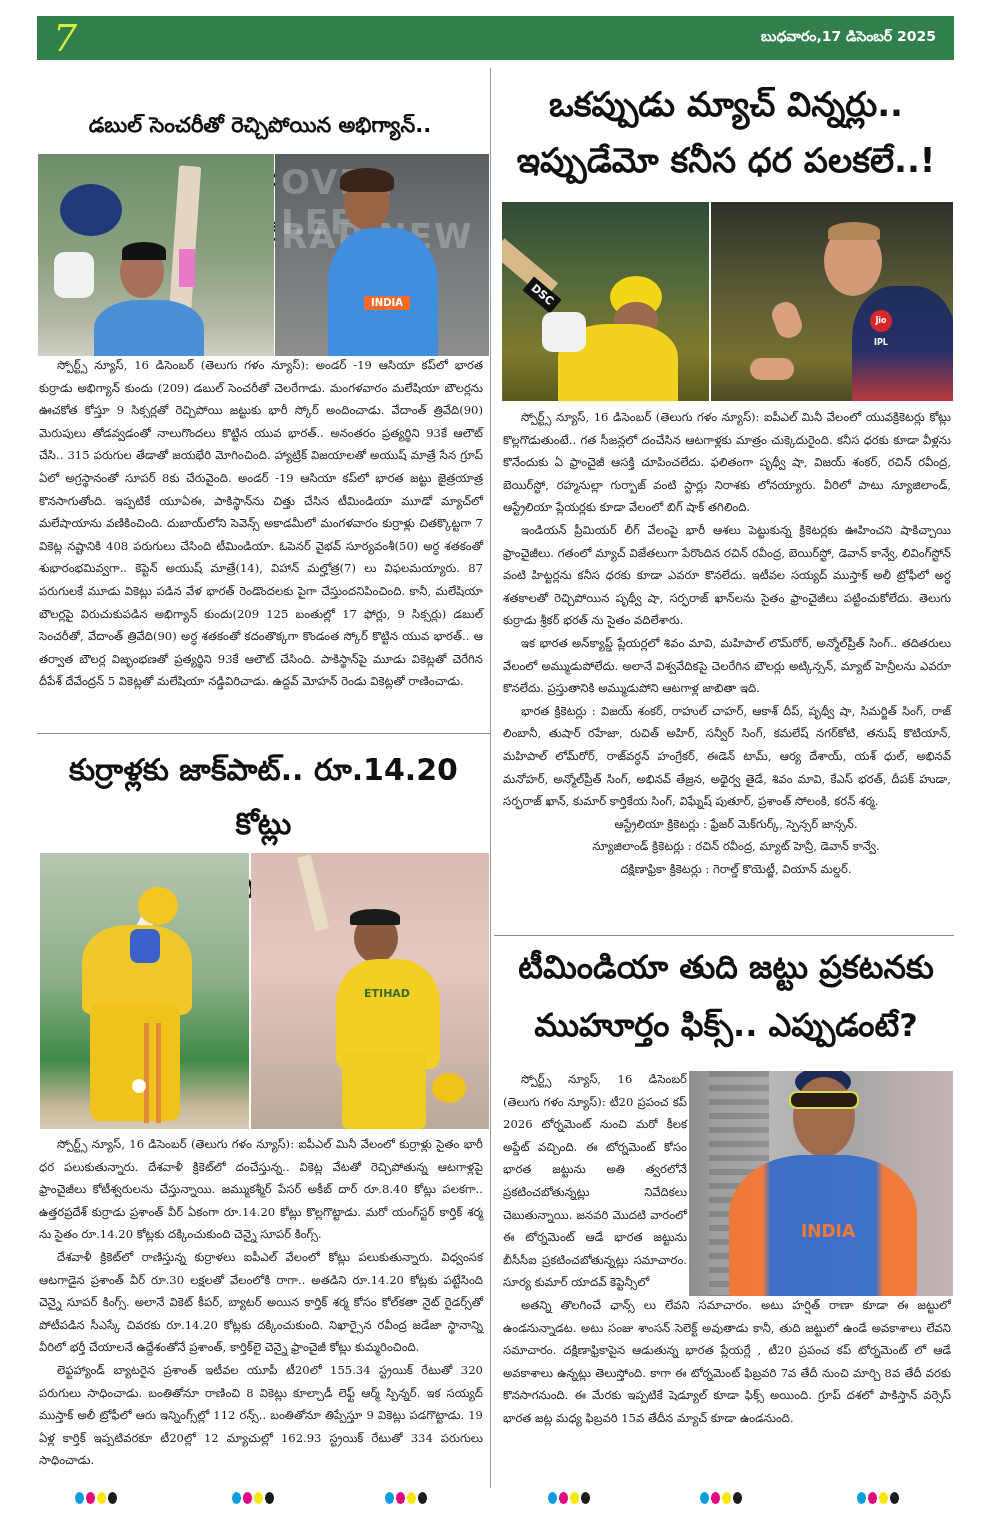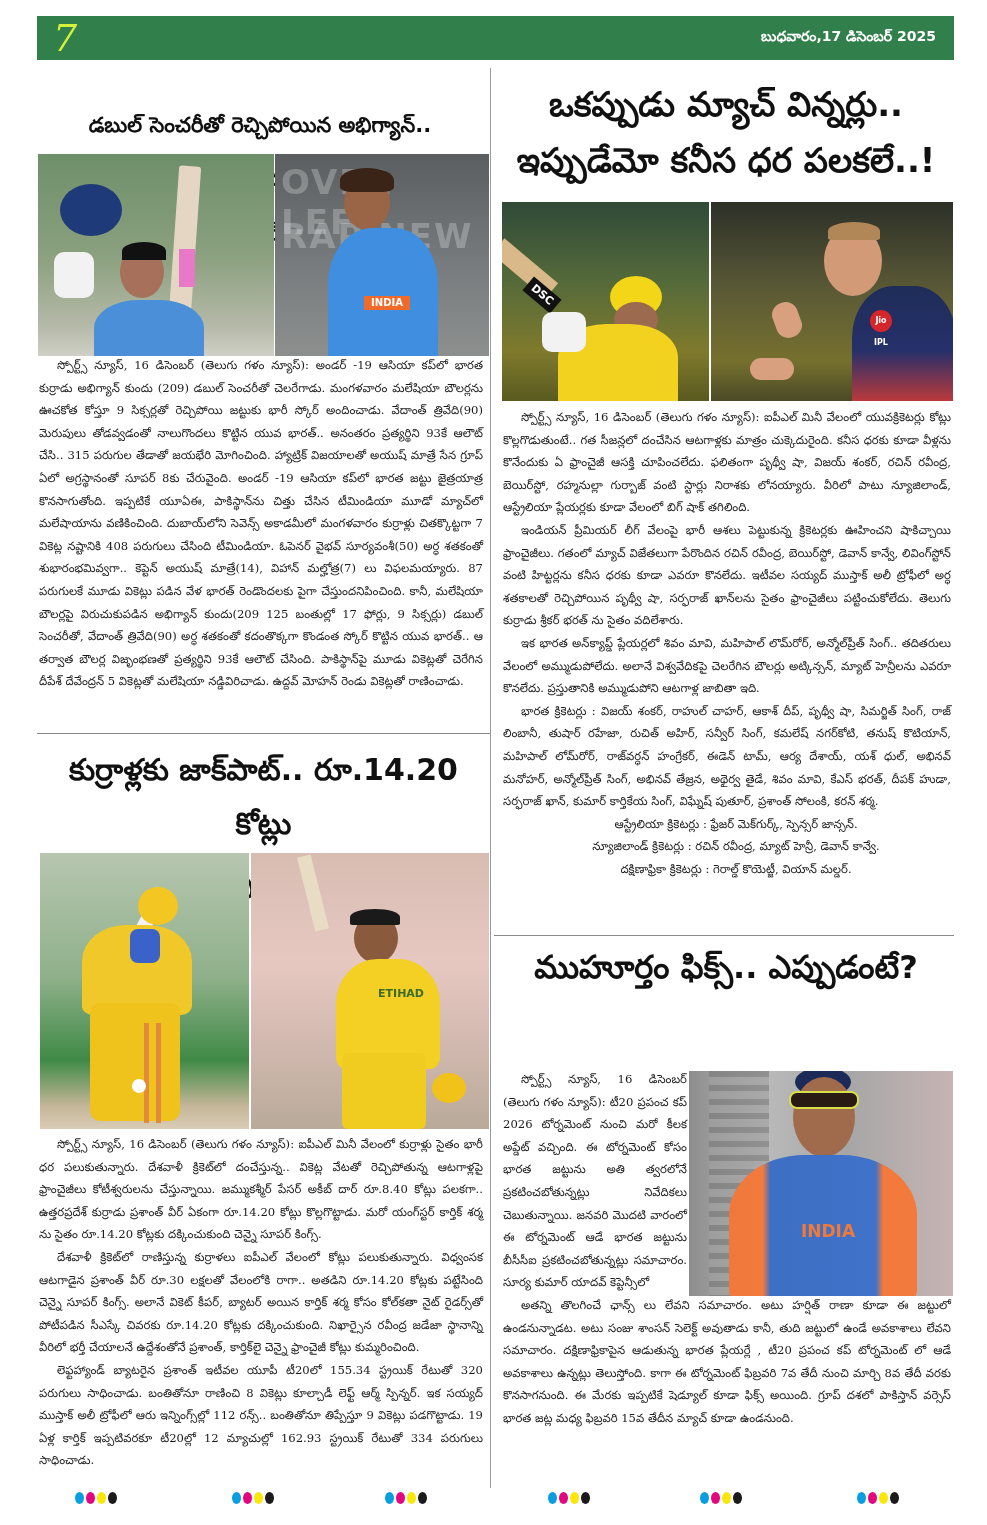--- a/index.html
+++ b/index.html
@@ -154,6 +154,7 @@
 <div class="hr" style="left:494px; top:935px; width:460px;"></div>
 
 <div class="headline h-big" style="left:495px; top:938px; width:462px; font-size:32px; line-height:58px;">
+  <div>టీమిండియా తుది జట్టు ప్రకటనకు</div>
   <div>ముహూర్తం ఫిక్స్.. ఎప్పుడంటే?</div>
 </div>
 

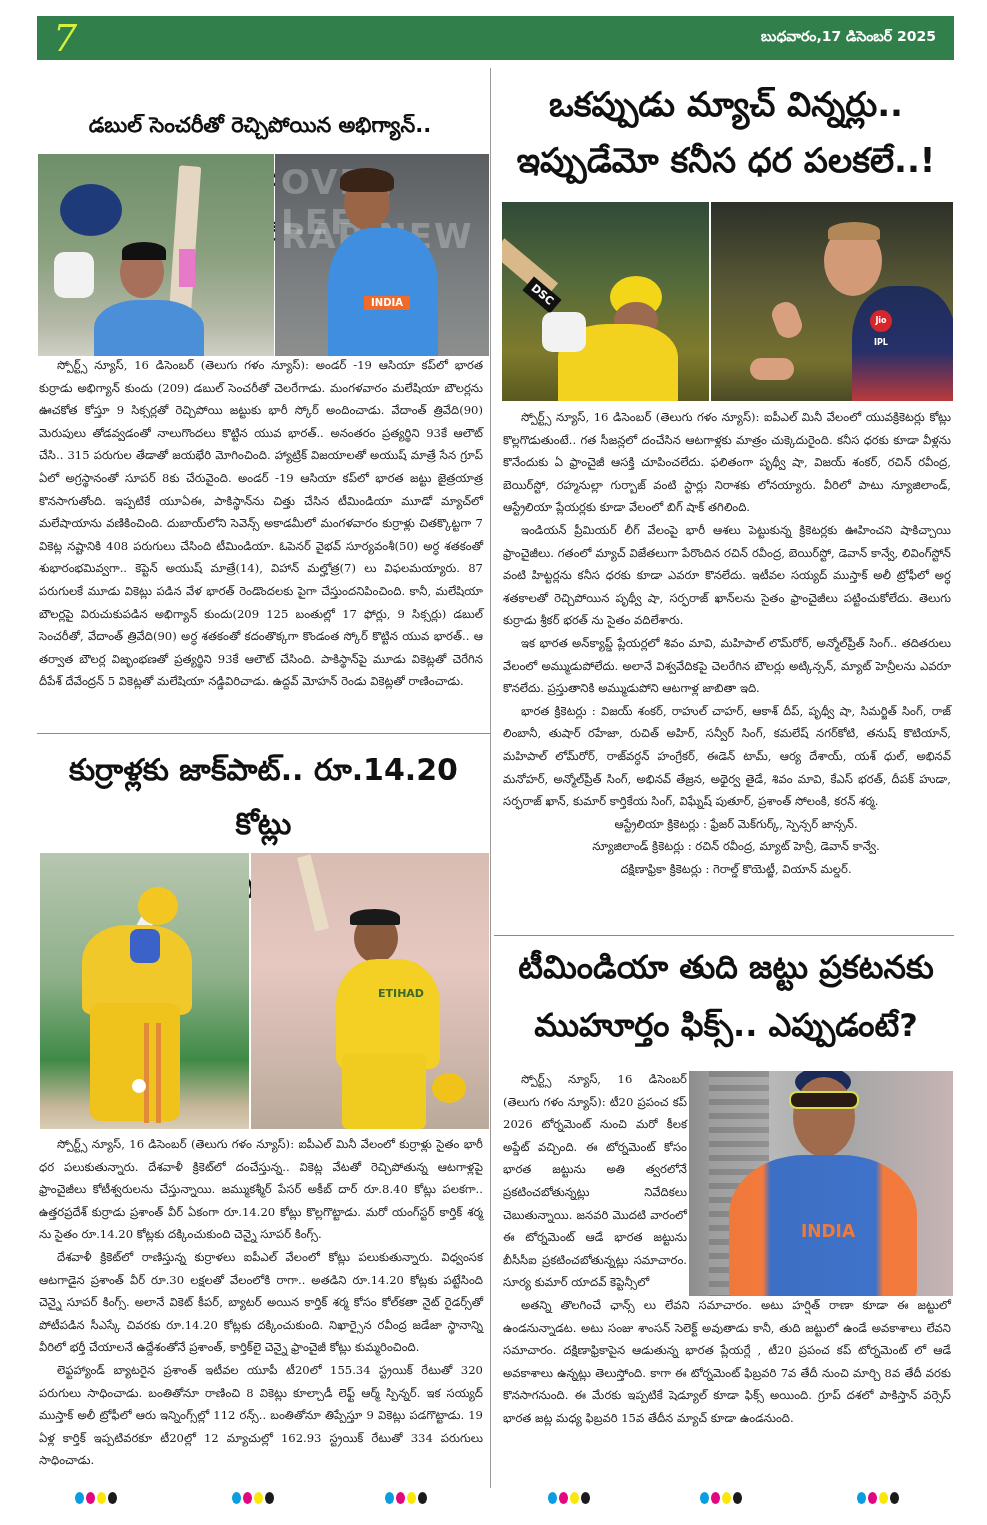--- a/index.html
+++ b/index.html
@@ -104,7 +104,7 @@
   <div class="head" style="left:314px; top:60px; width:44px; height:50px; background:#8a5a3c;"></div>
   <div style="position:absolute; left:310px; top:56px; width:50px; height:16px; border-radius:50% 50% 10% 10%; background:#1a1a1a;"></div>
   <div class="fig" style="left:296px; top:106px; width:104px; height:110px; background:#f3d023;"></div>
-  <div style="position:absolute; left:310px; top:134px; width:74px; height:14px; font-size:11px; font-weight:bold; color:#3d6b2a; text-align:right;">ETIHAD</div>
+  <div style="position:absolute; left:310px; top:134px; width:74px; height:14px; font-size:11px; font-weight:bold; color:#3d6b2a; text-align:center;">ETIHAD</div>
   <div class="fig" style="left:302px; top:200px; width:84px; height:76px; background:#f0cc20; border-radius:6px;"></div>
   <div class="head" style="left:392px; top:220px; width:34px; height:30px; background:#f1c21a;"></div>
 </div>

